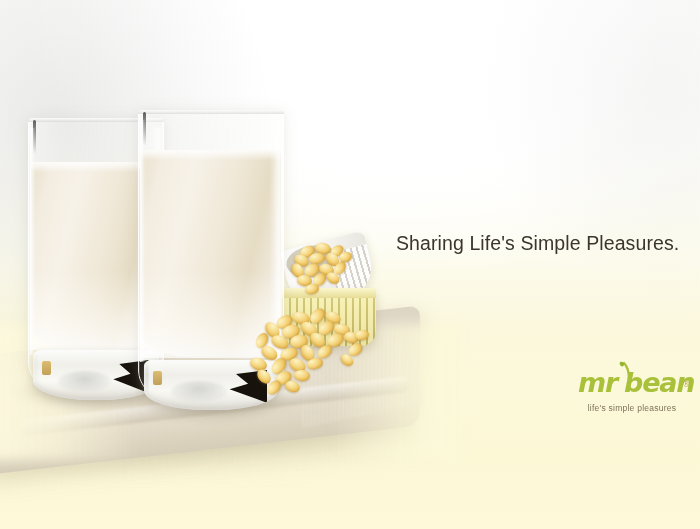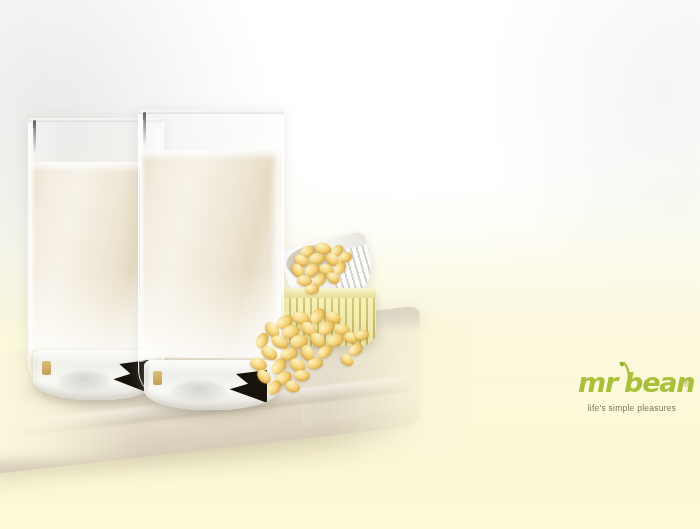--- a/index.html
+++ b/index.html
@@ -368,6 +368,7 @@
     </div>
   </div>
 
+  <div id="tagline">Sharing Life's Simple Pleasures.</div>
 
   <div id="logo">
     <div id="logo-mark">

